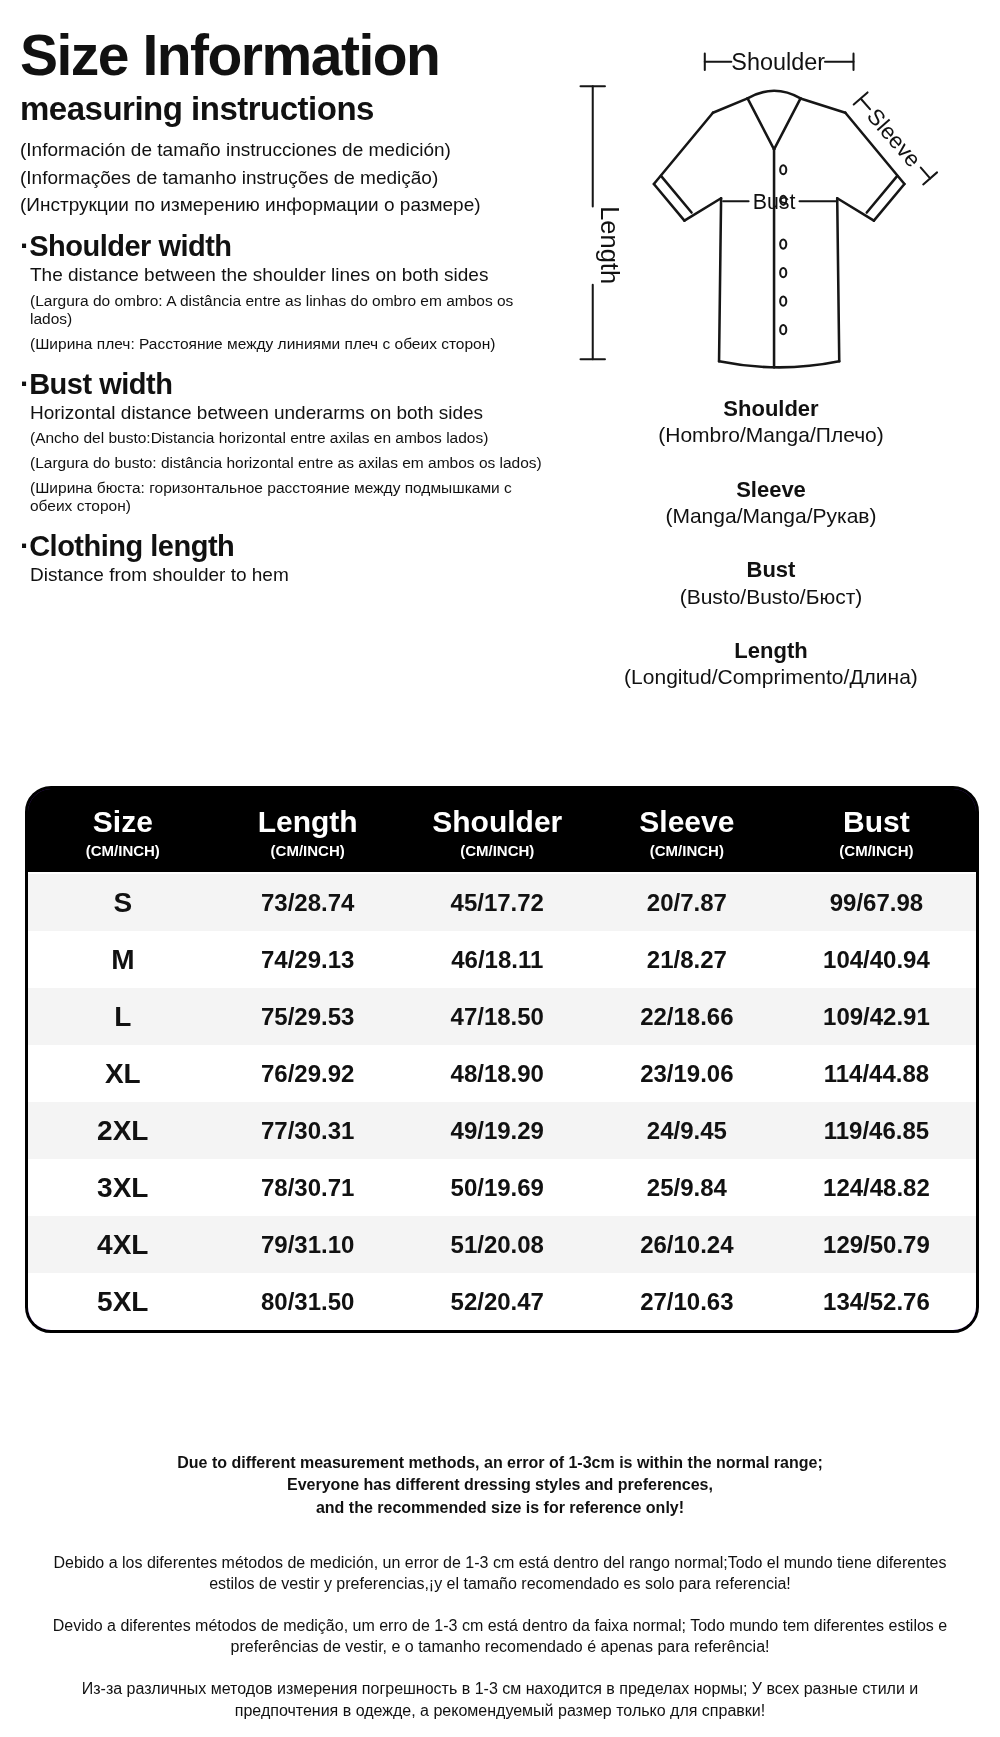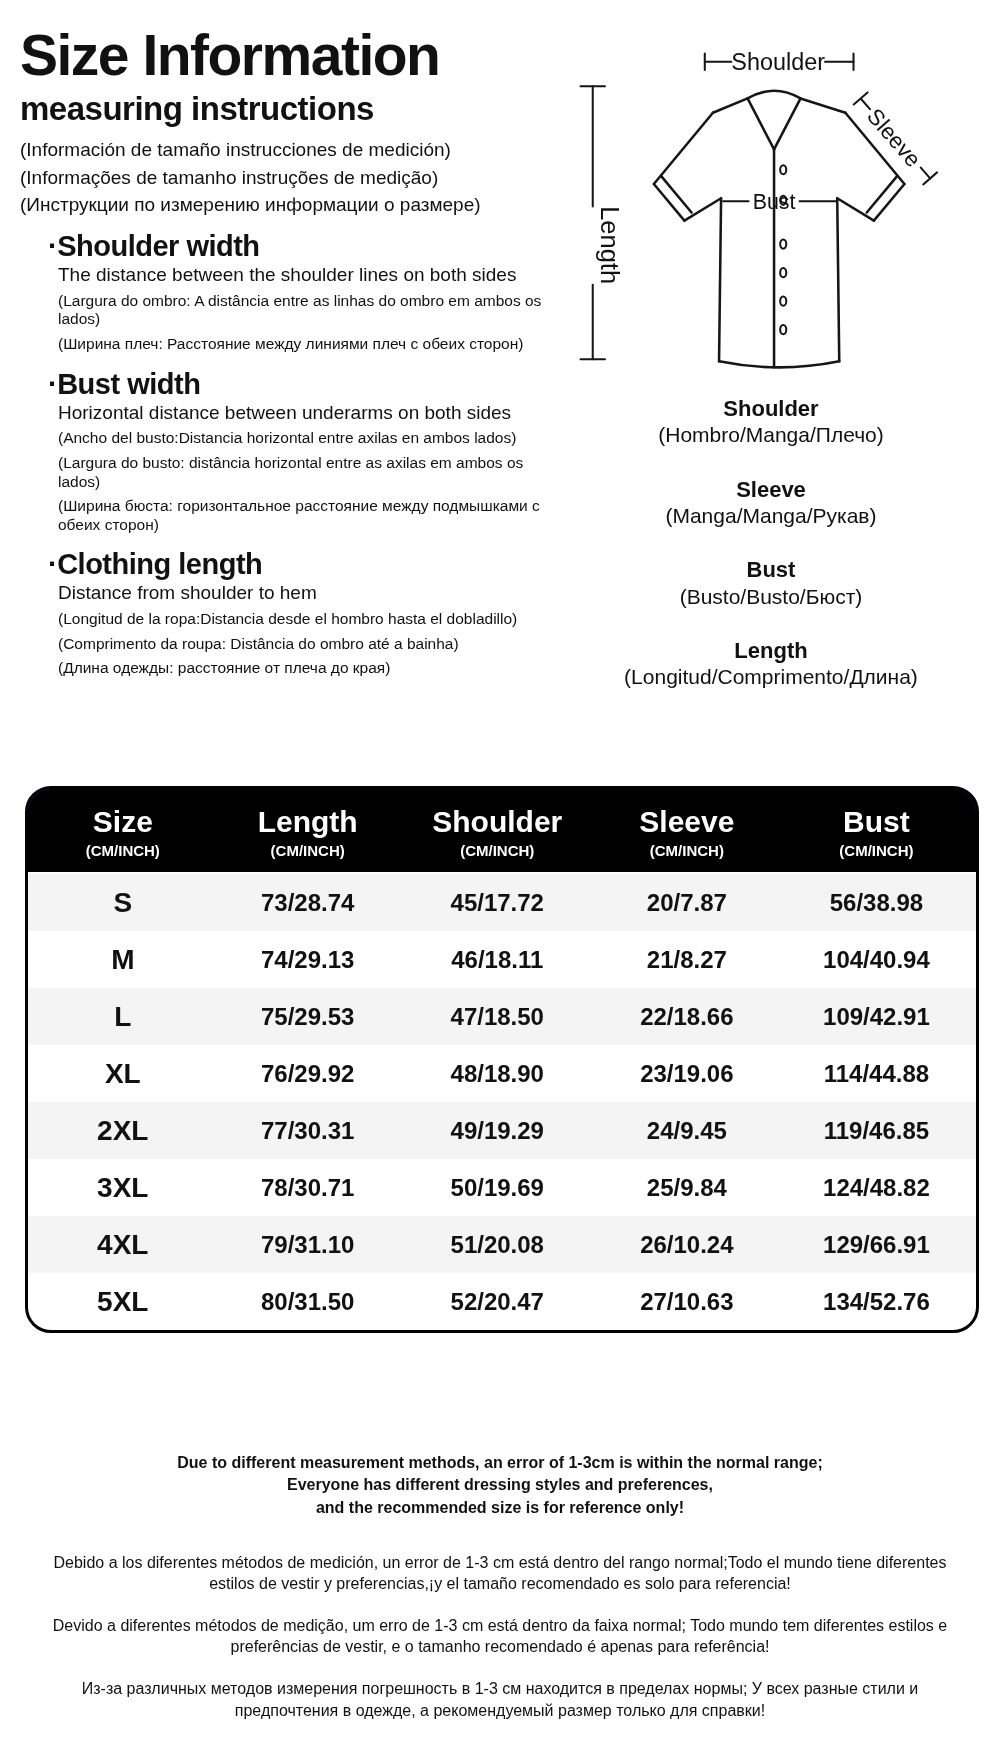--- a/index.html
+++ b/index.html
@@ -15,7 +15,7 @@
 
   
   .sections { position:absolute; left:20px; top:230px; width:528px; }
-  .section { margin-bottom:14px;margin-left:28px; }
+  .section { margin-bottom:14px; }
   .section-title { margin:0; font-size:29px; font-weight:700; letter-spacing:-0.5px; }
   .section-desc  { margin:1px 0 5px 10px; font-size:19px; line-height:1.2; }
   .trans-line    { margin:0 0 6px 10px; font-size:15.5px; line-height:1.2; }

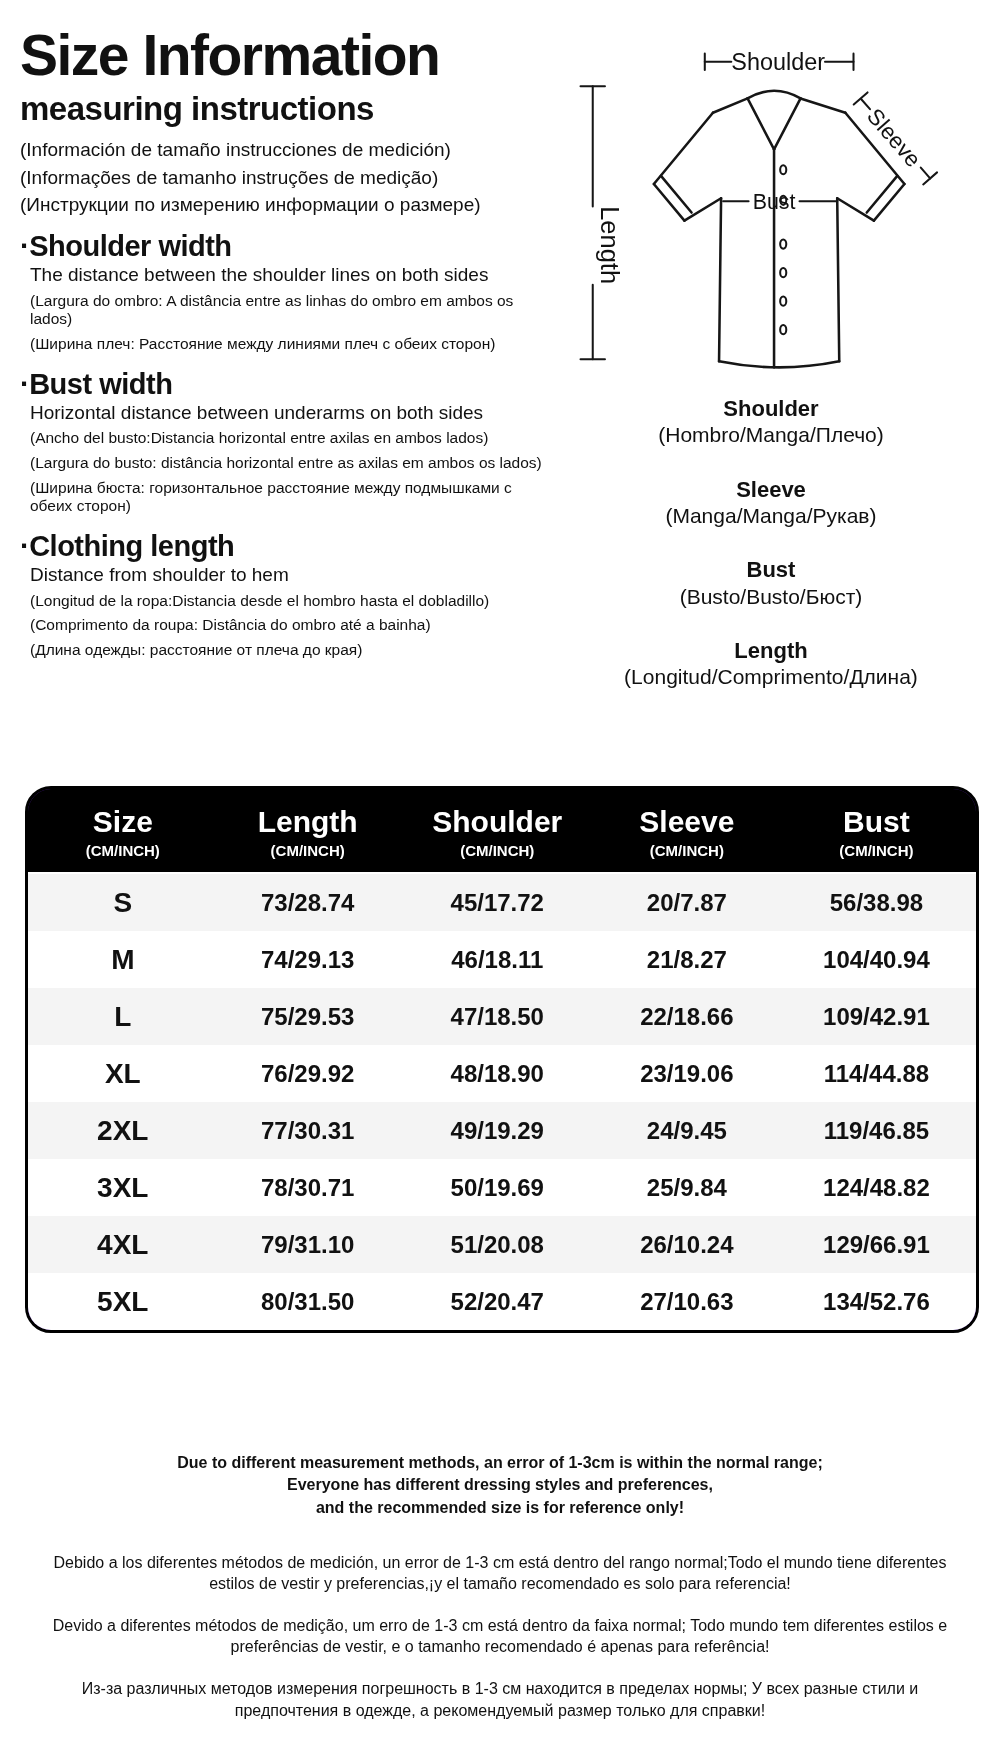--- a/index.html
+++ b/index.html
@@ -99,11 +99,6 @@
   <div class="section">
     <h3 class="section-title">·Clothing length</h3>
     <p class="section-desc">Distance from shoulder to hem</p>
-    <div>
-          <p class="trans-line">(Longitud de la ropa:Distancia desde el hombro hasta el dobladillo)</p>
-          <p class="trans-line">(Comprimento da roupa: Distância do ombro até a bainha)</p>
-          <p class="trans-line">(Длина одежды: расстояние от плеча до края)</p>
-        </div>
   </div>
 </div>
 

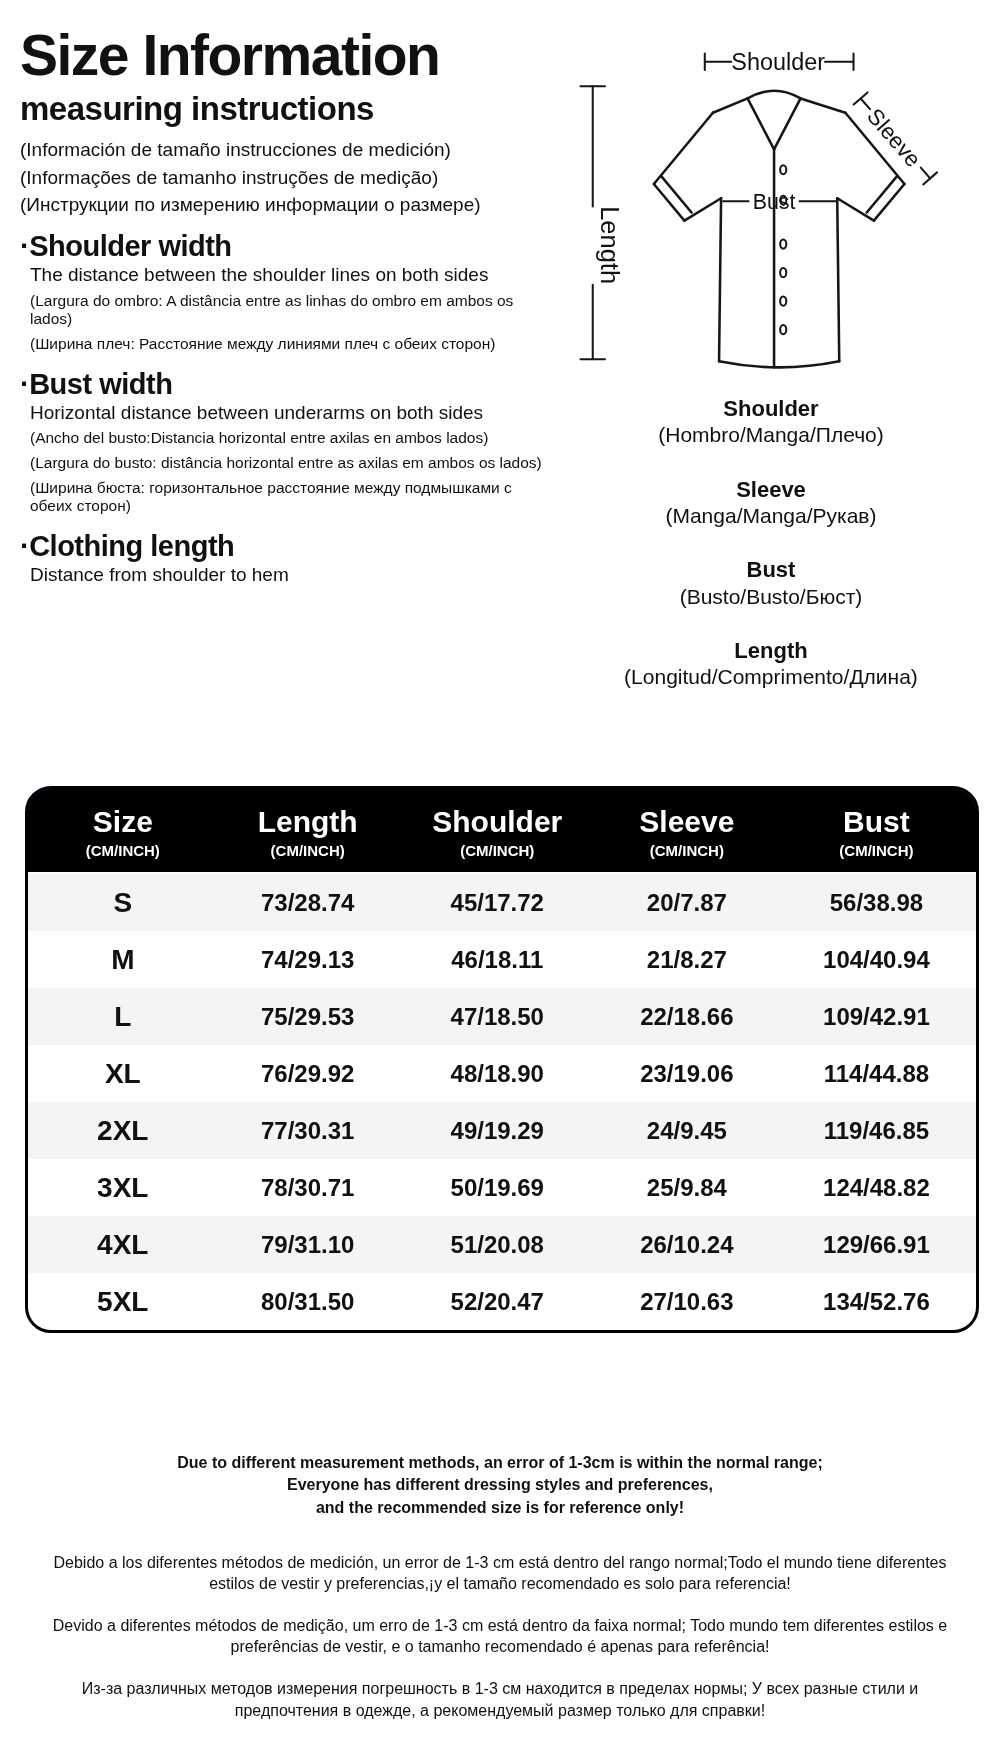--- a/index.html
+++ b/index.html
@@ -220,7 +220,7 @@
     <td>73/28.74</td>
     <td>45/17.72</td>
     <td>20/7.87</td>
-    <td>56/38.98</td>
+    <td>99/67.98</td>
   </tr>
 
   <tr>

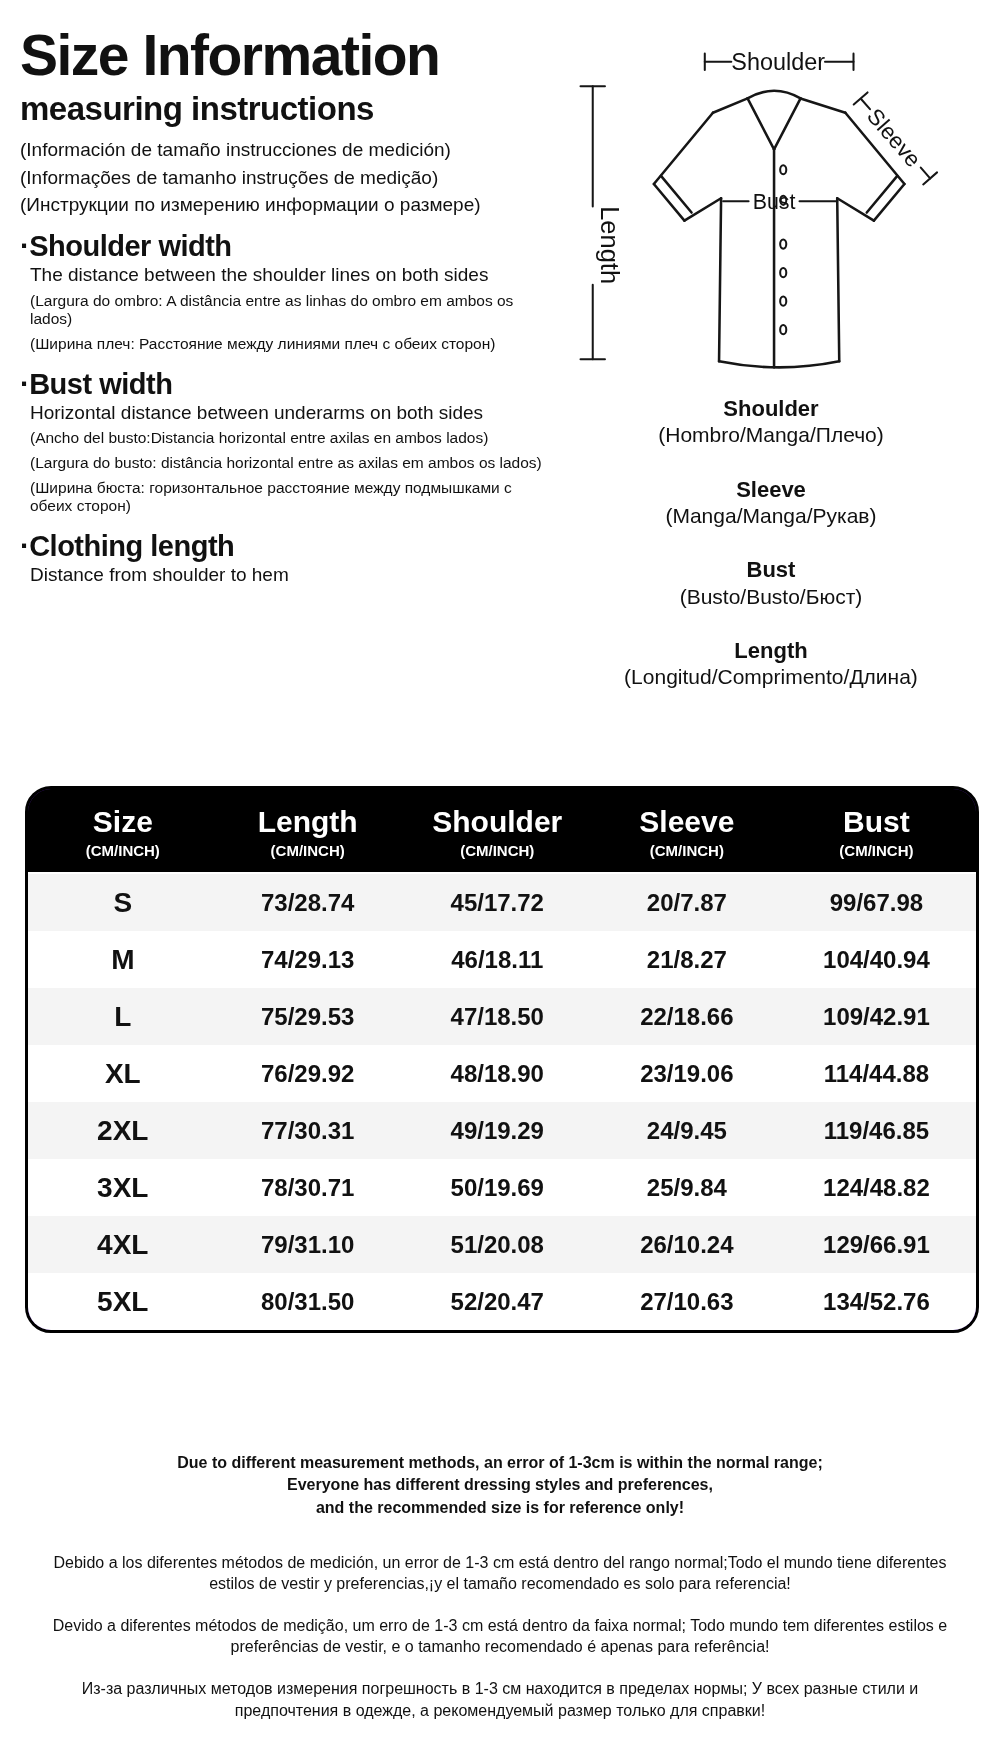--- a/index.html
+++ b/index.html
@@ -268,7 +268,7 @@
     <td>79/31.10</td>
     <td>51/20.08</td>
     <td>26/10.24</td>
-    <td>129/66.91</td>
+    <td>129/50.79</td>
   </tr>
 
   <tr>

